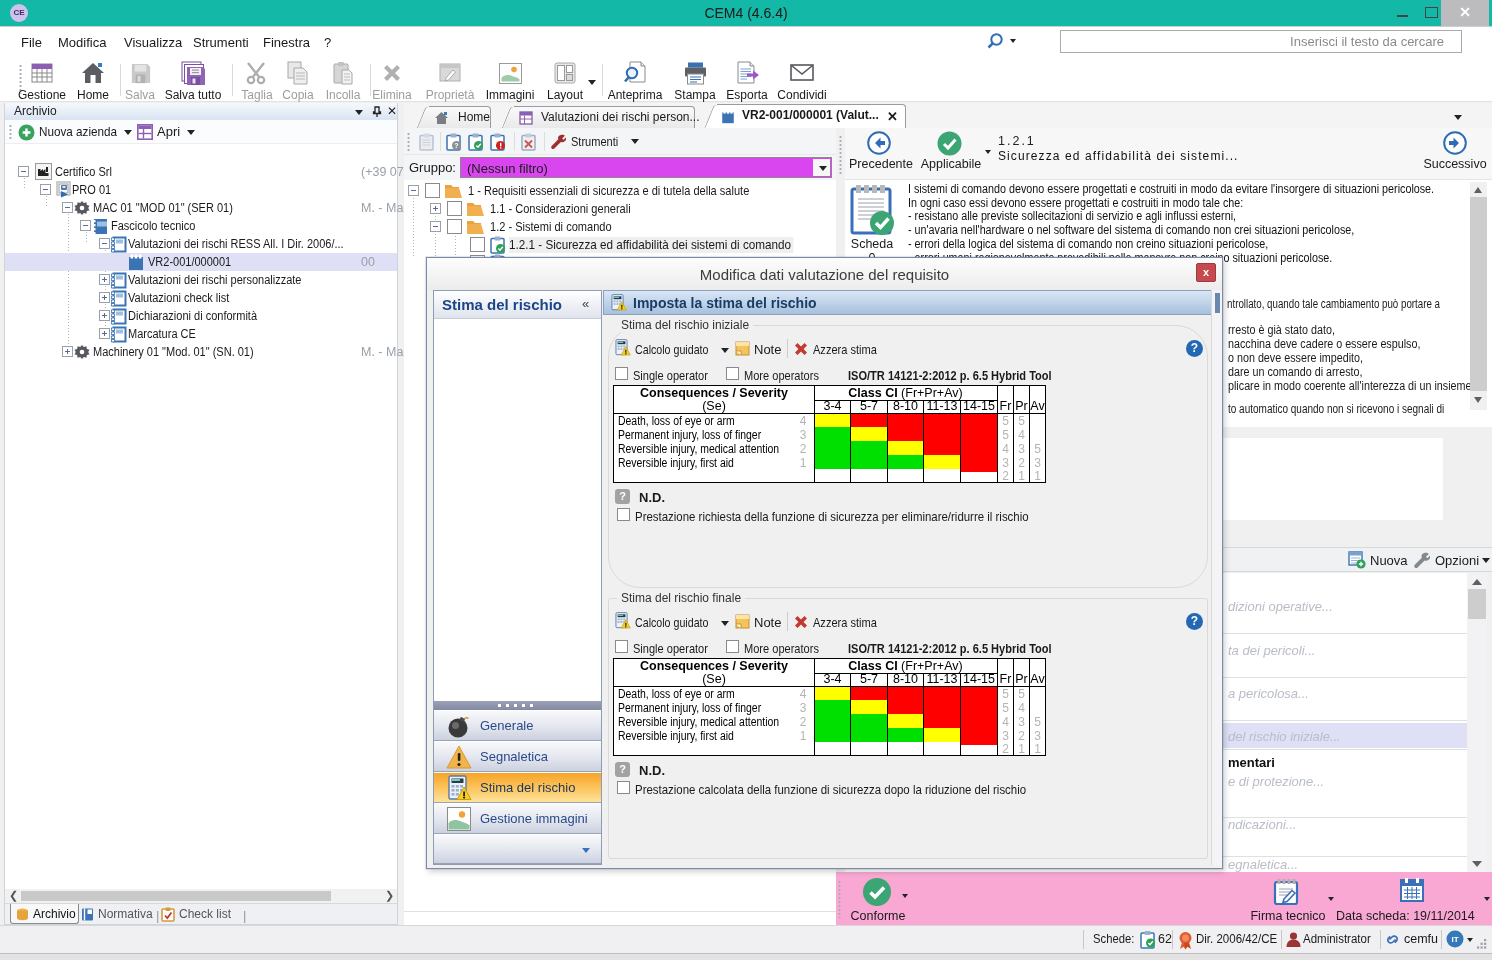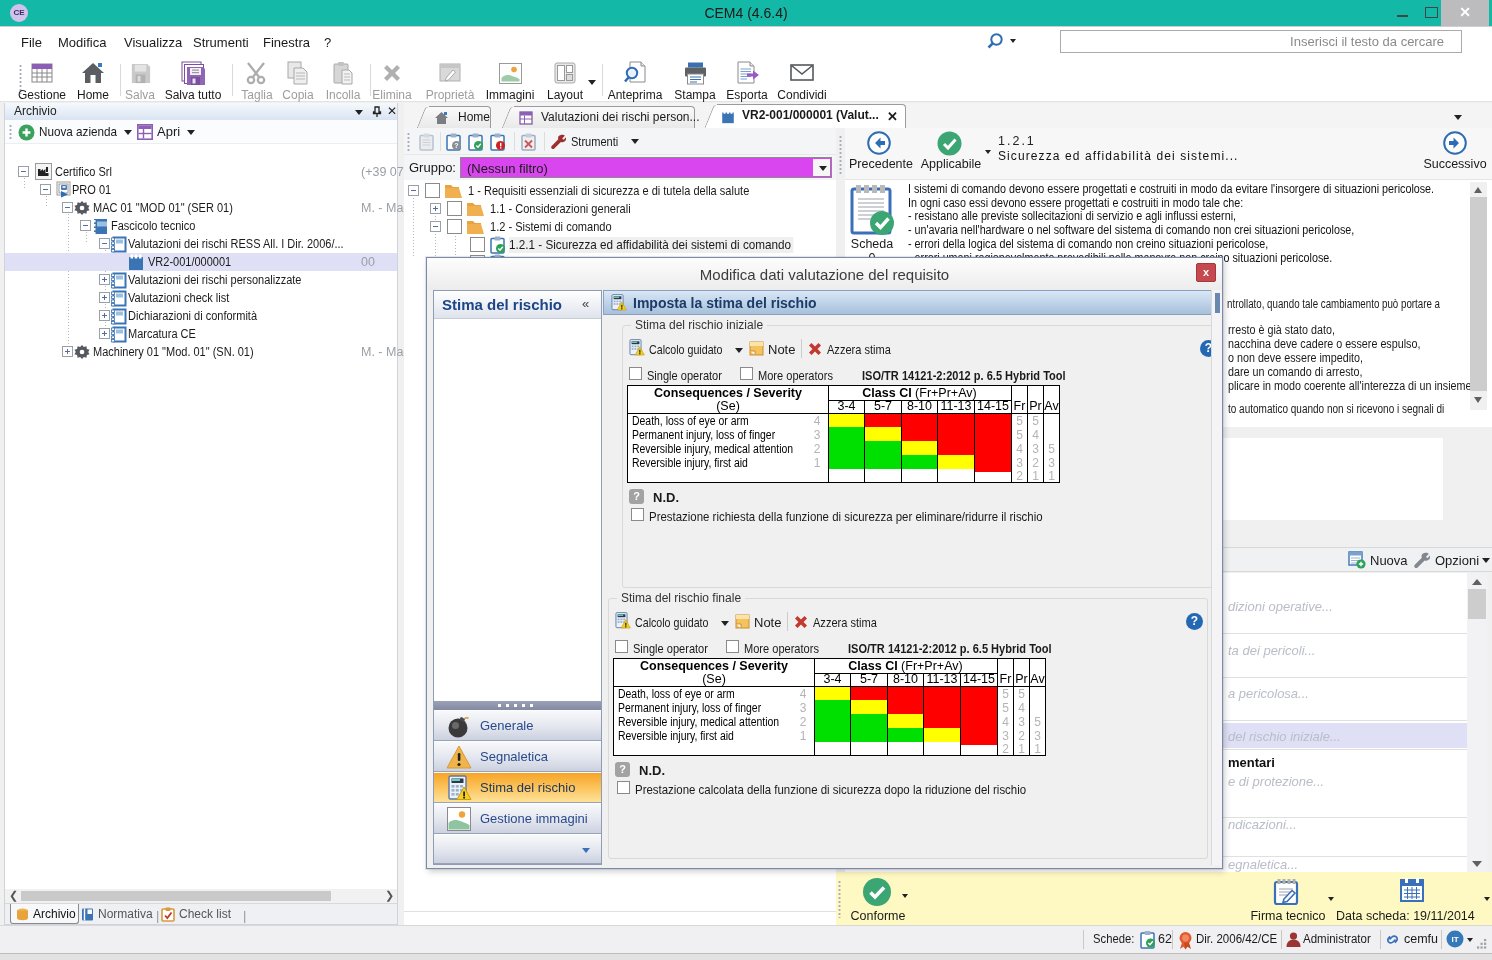--- a/index.html
+++ b/index.html
@@ -942,7 +942,7 @@
       <span style="position:absolute;left:29px;top:4px;font-size:14px;font-weight:bold;color:#1a3c66">Imposta la stima del rischio</span>
     </div>
 
-    <div class="groupbox" style="position:absolute;left:19px;top:35px;width:600px;height:263px;">
+    <div class="groupbox" style="position:absolute;left:5px;top:35px;width:600px;height:263px;border-radius:32px;">
       <span class="gb-label">Stima del rischio iniziale</span>
       <svg style="position:absolute;left:5px;top:13px" width="17" height="17" viewBox="0 0 26 26">
           <rect x="3" y="1" width="17" height="23" rx="1.5" fill="#eef2f8" stroke="#5a7aa8" stroke-width="1.4"></rect>

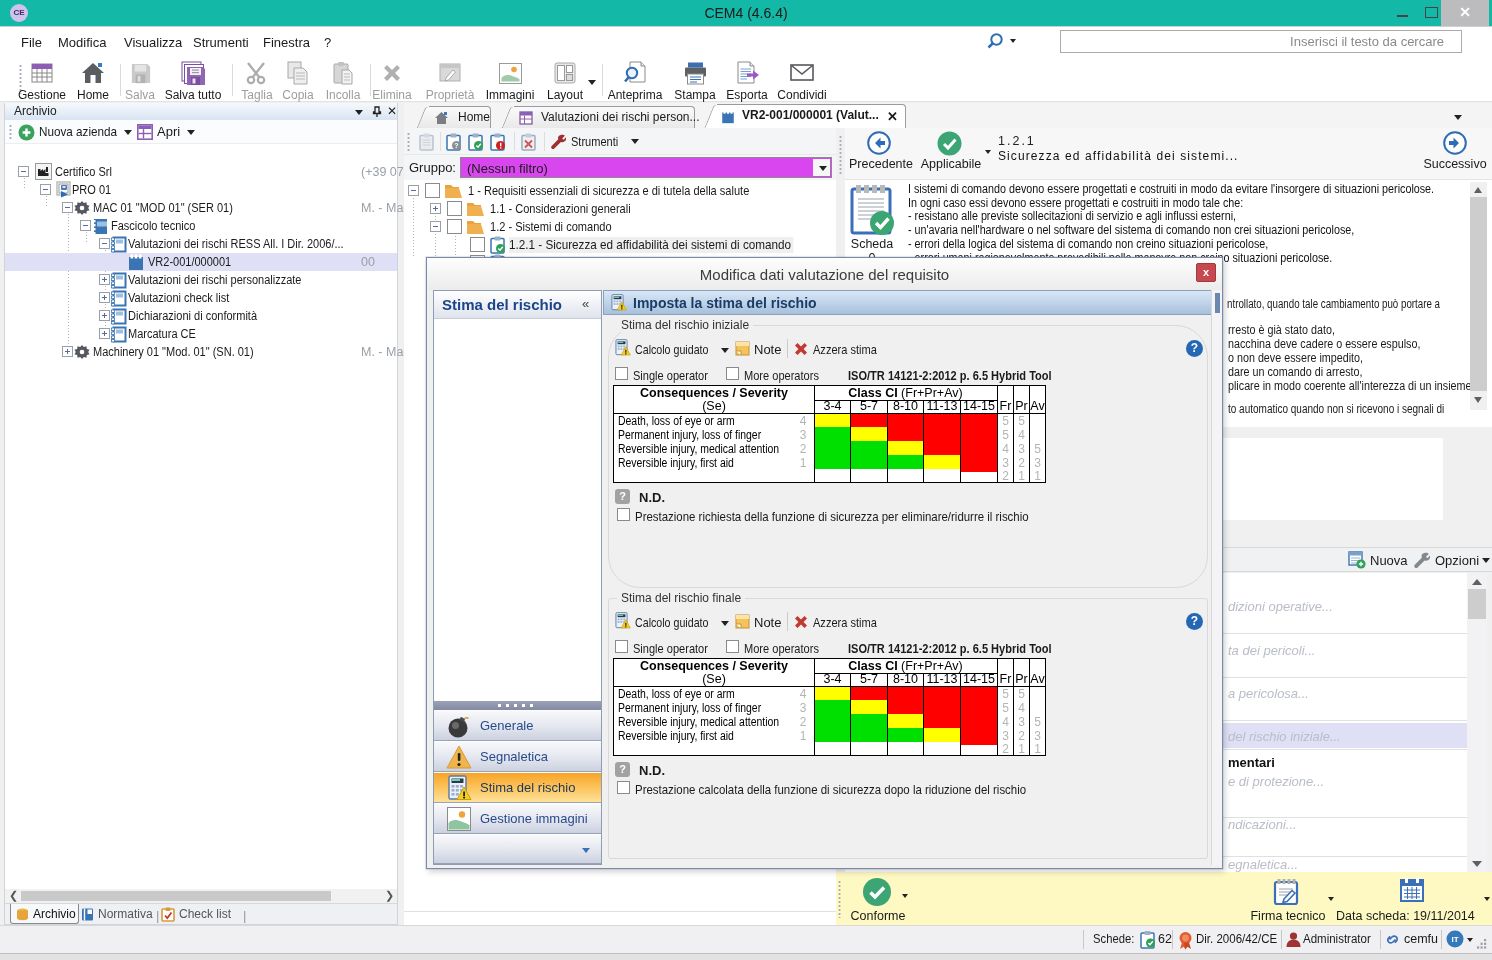--- a/index.html
+++ b/index.html
@@ -756,7 +756,7 @@
     <div class="scroll-arrow" style="left:5px;top:288px;border-left:5px solid transparent;border-right:5px solid transparent;border-top:6px solid #606060"></div>
   </div>
 
-  <div style="position:absolute;left:836px;top:872px;width:656px;height:53px;background:#fef9c3">
+  <div style="position:absolute;left:836px;top:872px;width:656px;height:53px;background:#f9a8d4">
     <div class="grip-v" style="left:2px;top:8px;height:38px"></div>
     <svg style="position:absolute;left:26px;top:5px" width="30" height="30" viewBox="0 0 30 30">
         <circle cx="15" cy="15" r="14" fill="#3ba573"></circle>

